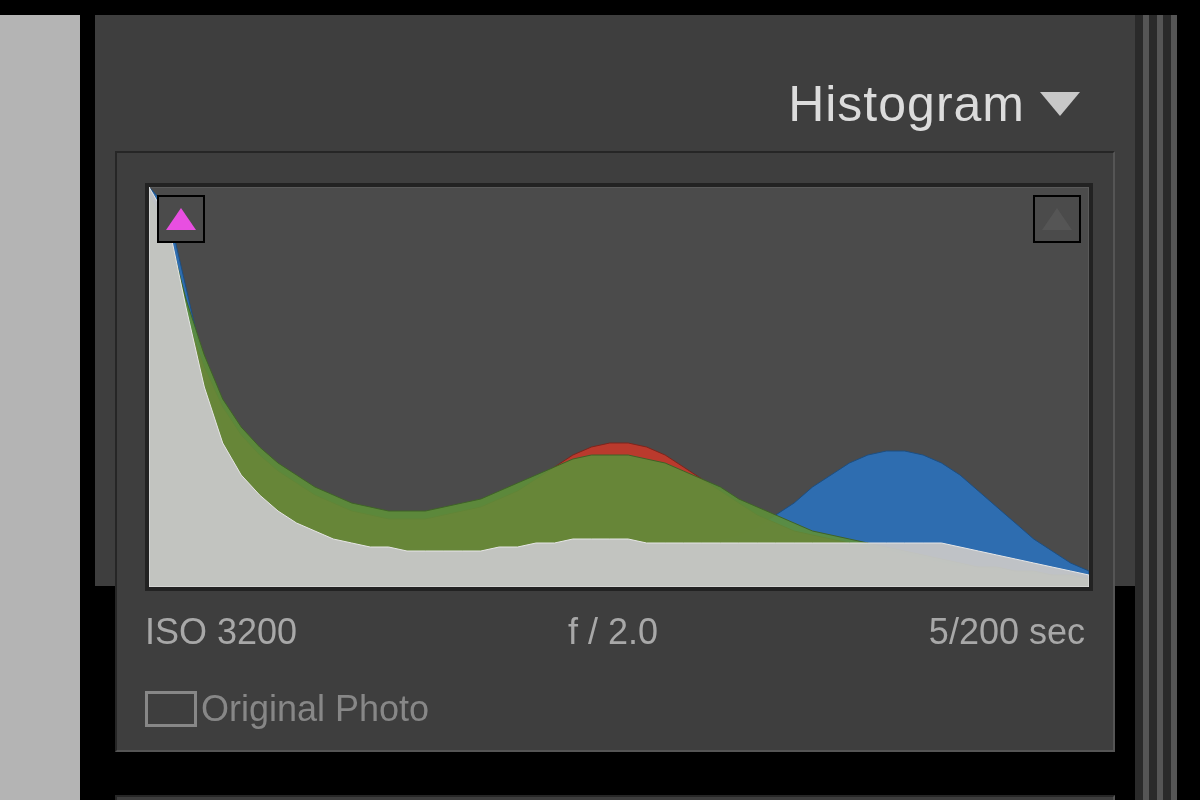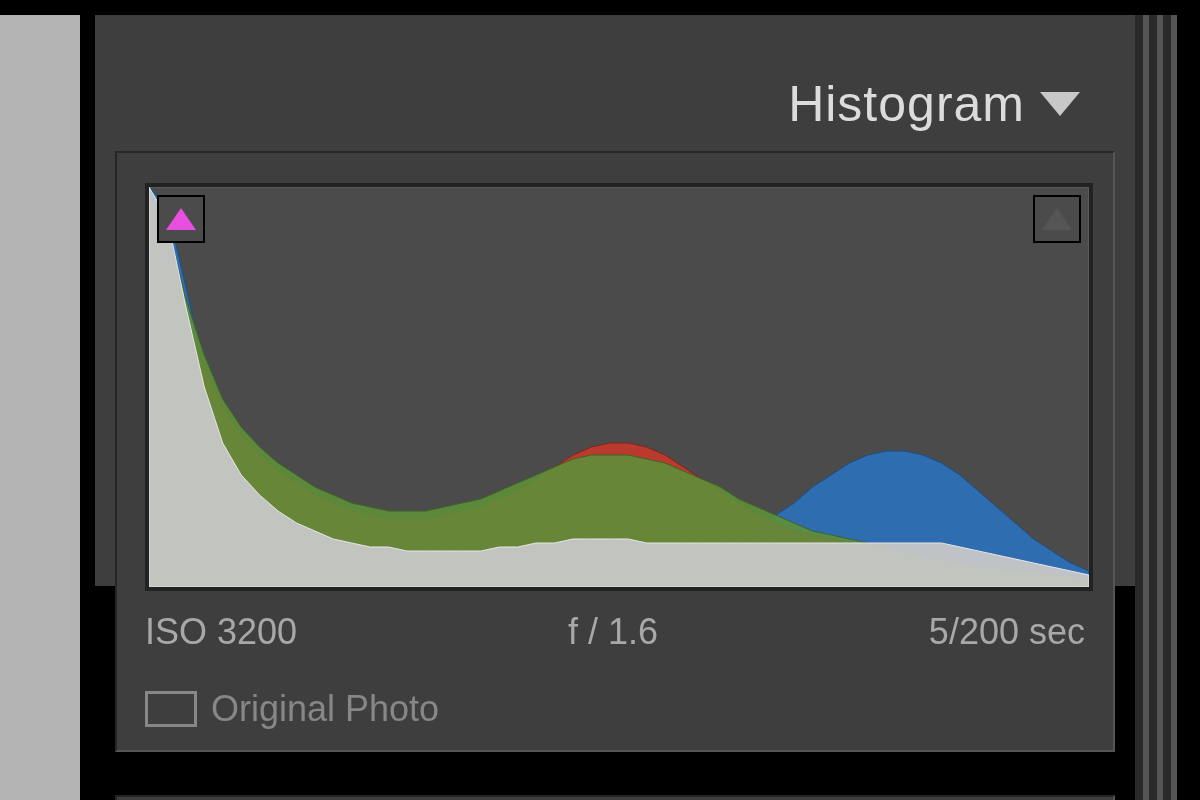--- a/index.html
+++ b/index.html
@@ -139,7 +139,7 @@
 
       <div id="meta-row">
         <span>ISO 3200</span>
-        <span>f / 1.6</span>
+        <span>f / 2.0</span>
         <span>5/200 sec</span>
       </div>
 

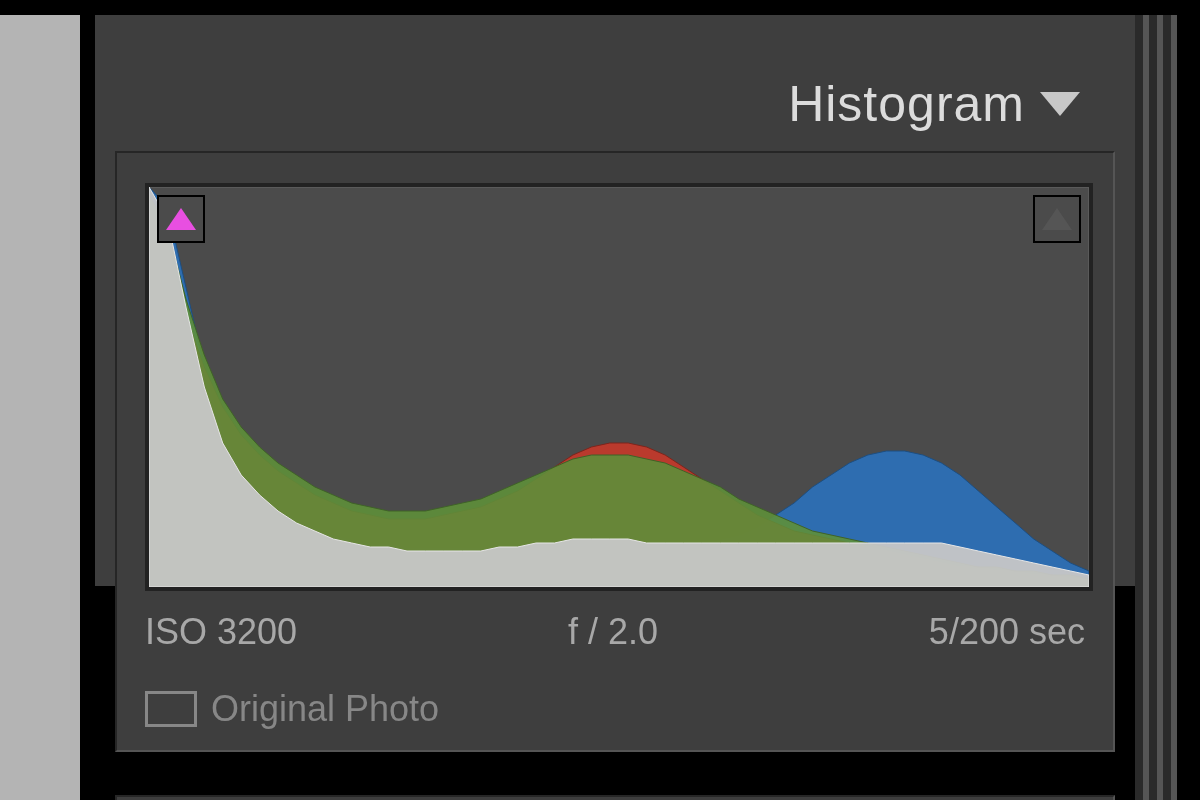--- a/index.html
+++ b/index.html
@@ -92,7 +92,7 @@
   #meta-row span{white-space:nowrap;}
   
   #orig-row{
-    display:flex;align-items:center;gap:14px;
+    display:flex;align-items:center;gap:4px;
     margin-top:35px;
     color:#878787;font-size:36px;font-weight:300;
   }

